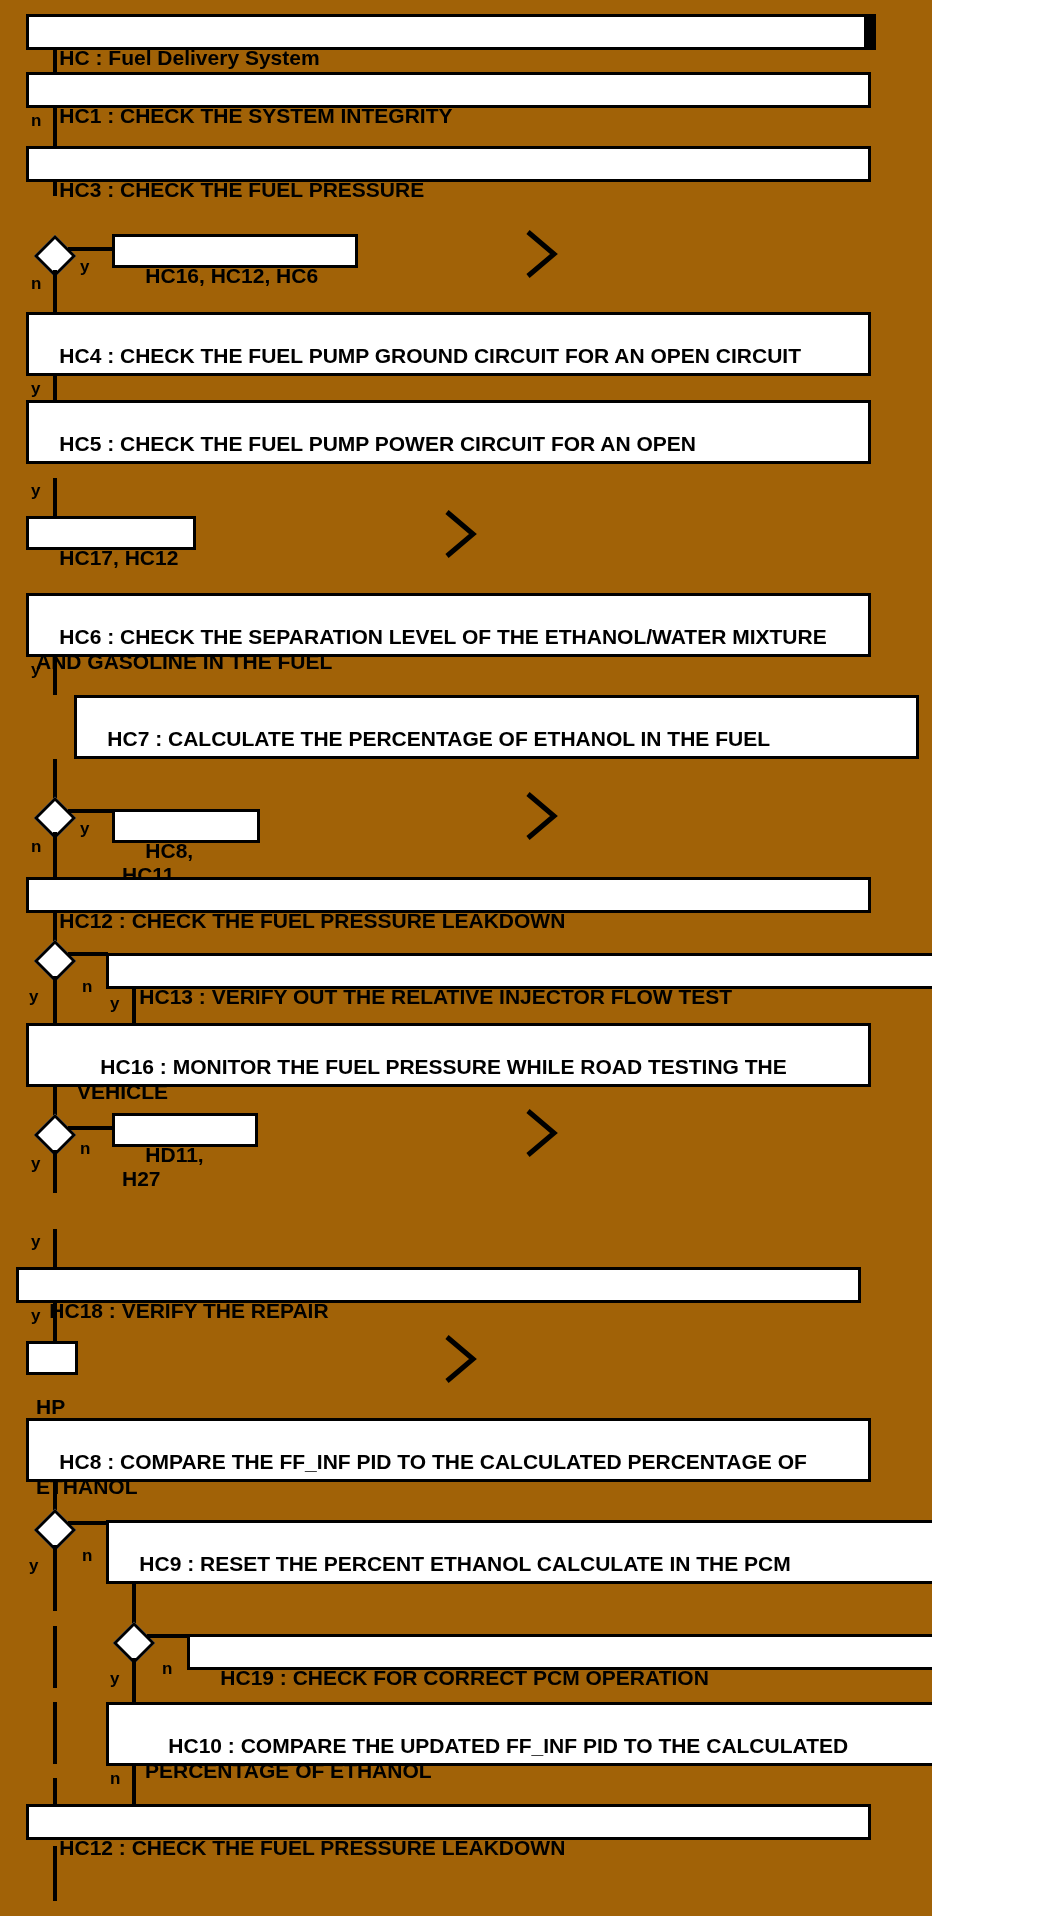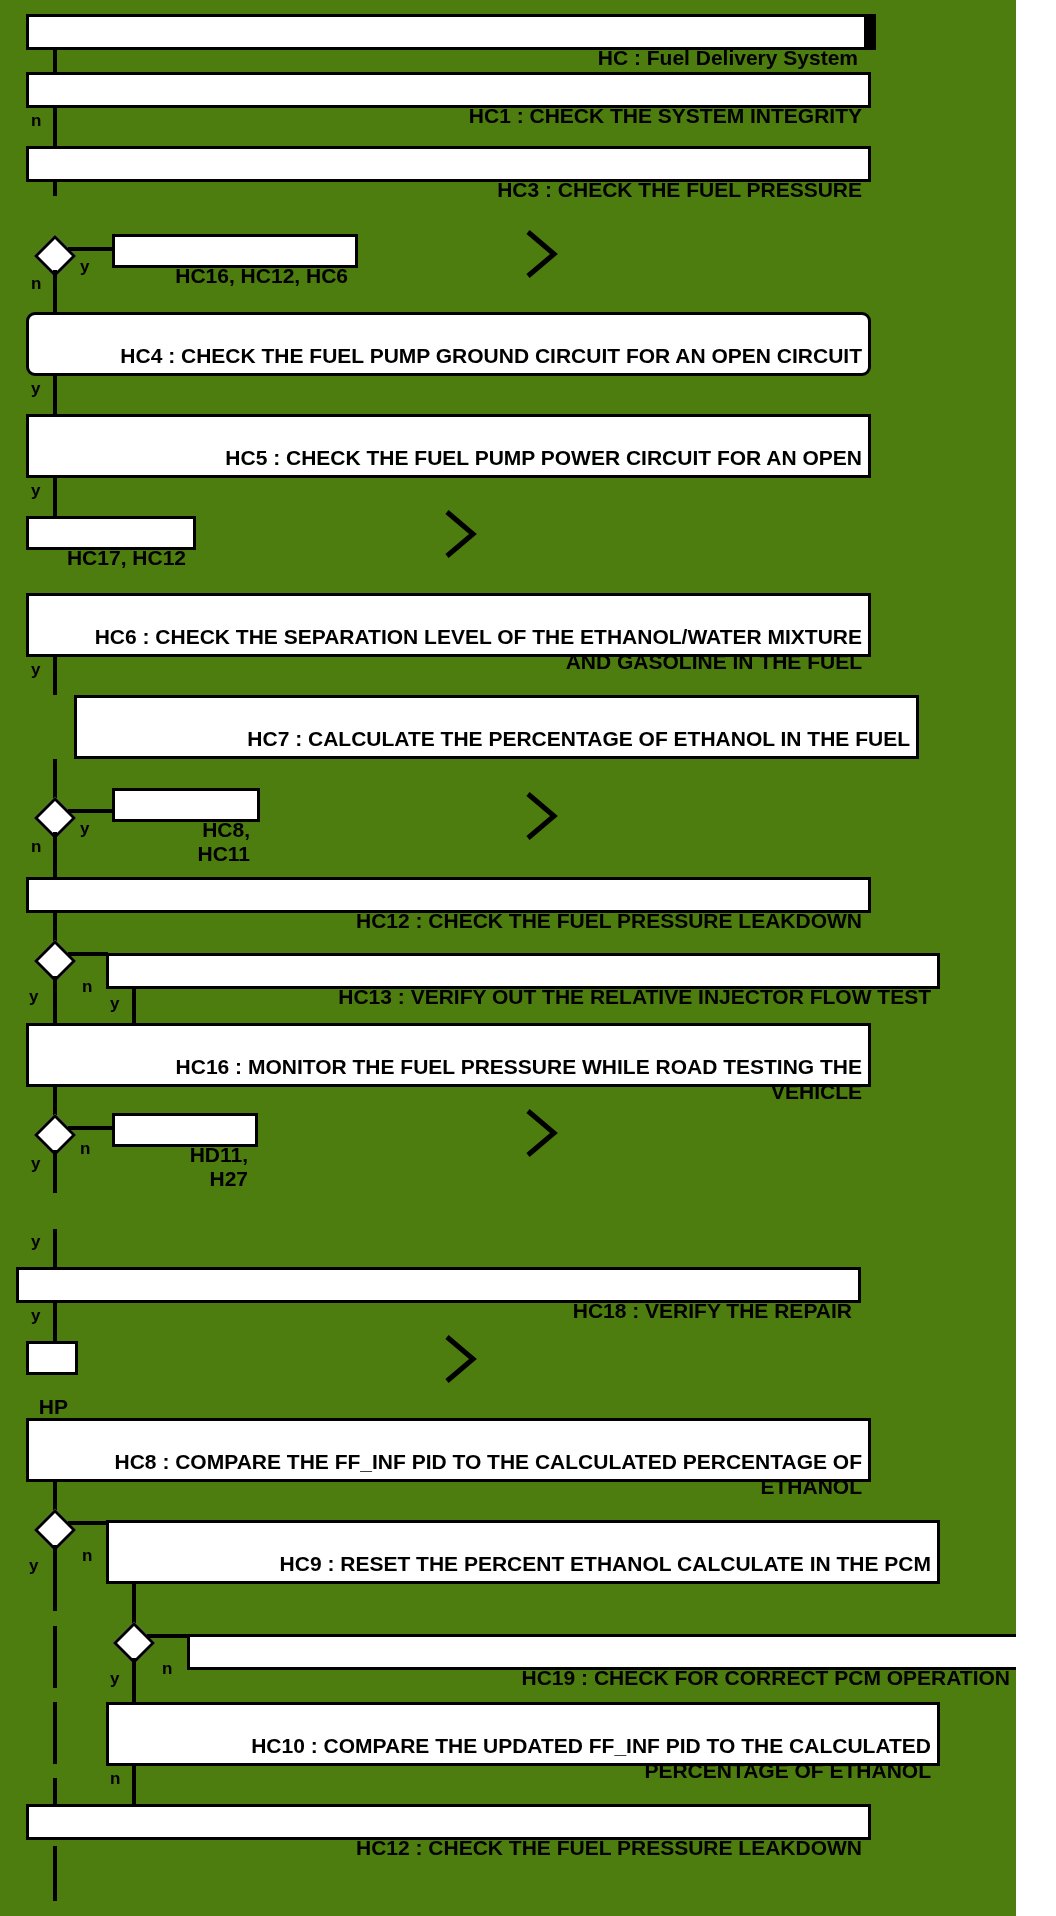--- a/index.html
+++ b/index.html
@@ -12,11 +12,10 @@
   }
   #canvas {
     position: relative;
-    width: 1016px;
+    width: 932px;
     height: 1916px;
-    background: #4d7c0f;
+    background: #a16207;
     overflow: hidden;
-    text-align: right;
   }
   
   .node {

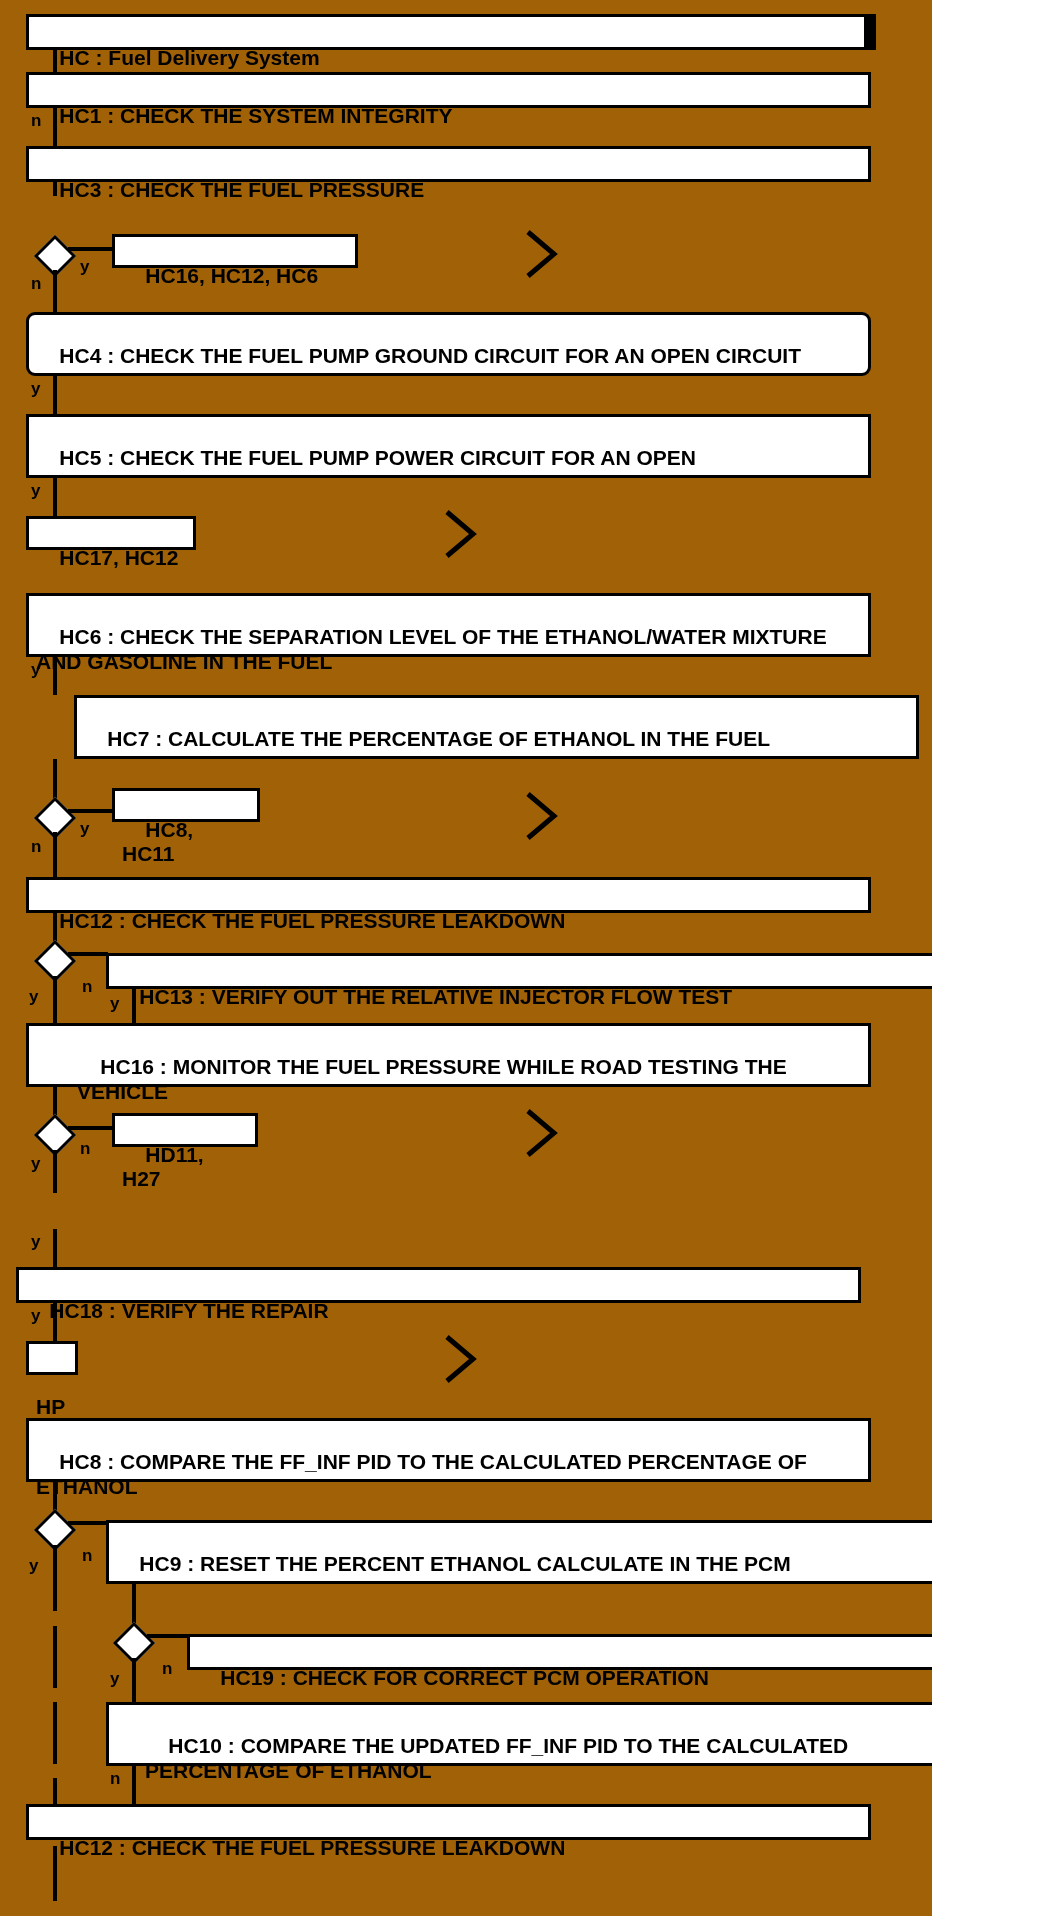--- a/index.html
+++ b/index.html
@@ -109,7 +109,7 @@
   </div>
   <div class="vline" style="left:53px; top:270px; height:42px;"></div>
 
-  <div class="node" style="left:26px; top:312px; width:845px; height:64px;border-radius:9px;">
+  <div class="node" style="left:26px; top:312px; width:845px; height:64px;">
     <span>HC4 : CHECK THE FUEL PUMP GROUND CIRCUIT FOR AN OPEN CIRCUIT</span>
   </div>
   <div class="vline" style="left:53px; top:376px; height:38px;"></div>

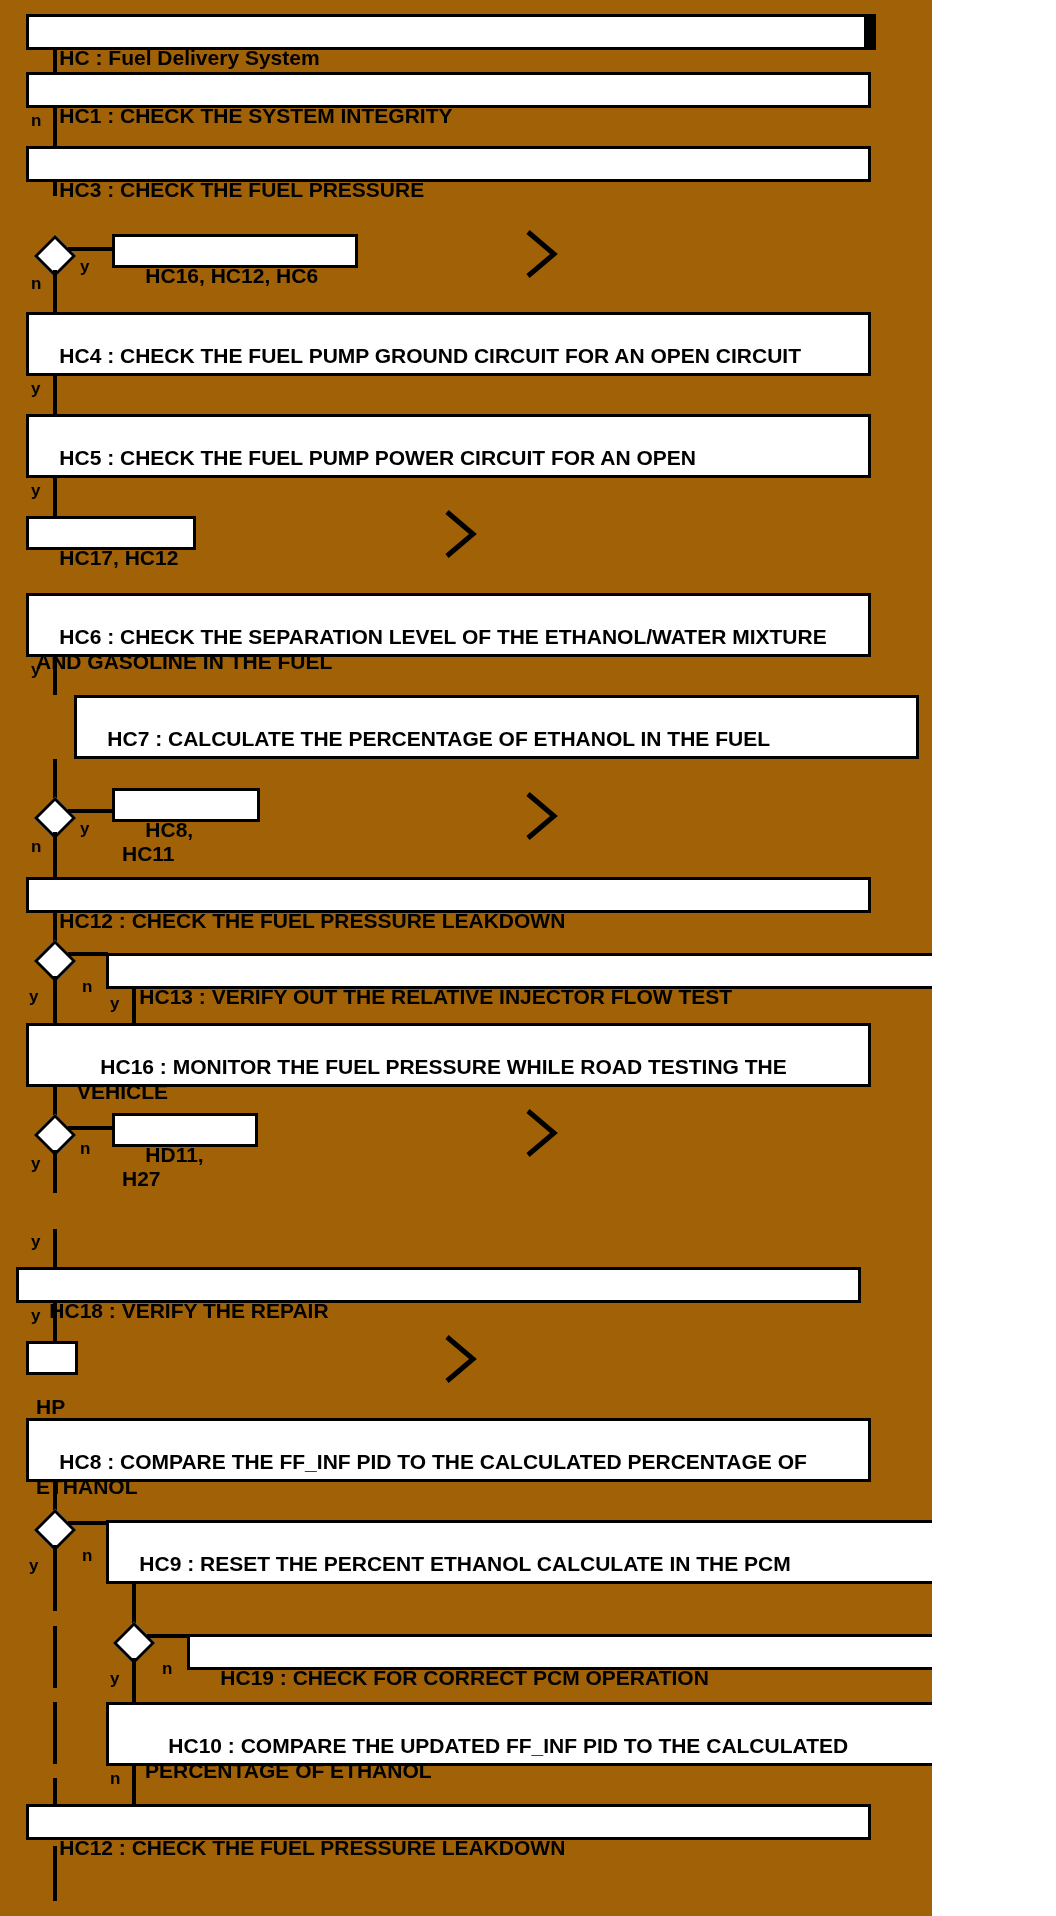--- a/index.html
+++ b/index.html
@@ -115,7 +115,7 @@
   <div class="vline" style="left:53px; top:376px; height:38px;"></div>
   <div class="blabel" style="left:31px; top:380px;">y</div>
 
-  <div class="node" style="left:26px; top:414px; width:845px; height:64px;">
+  <div class="node" style="left:26px; top:400px; width:845px; height:64px;">
     <span>HC5 : CHECK THE FUEL PUMP POWER CIRCUIT FOR AN OPEN</span>
   </div>
   <div class="vline" style="left:53px; top:478px; height:38px;"></div>

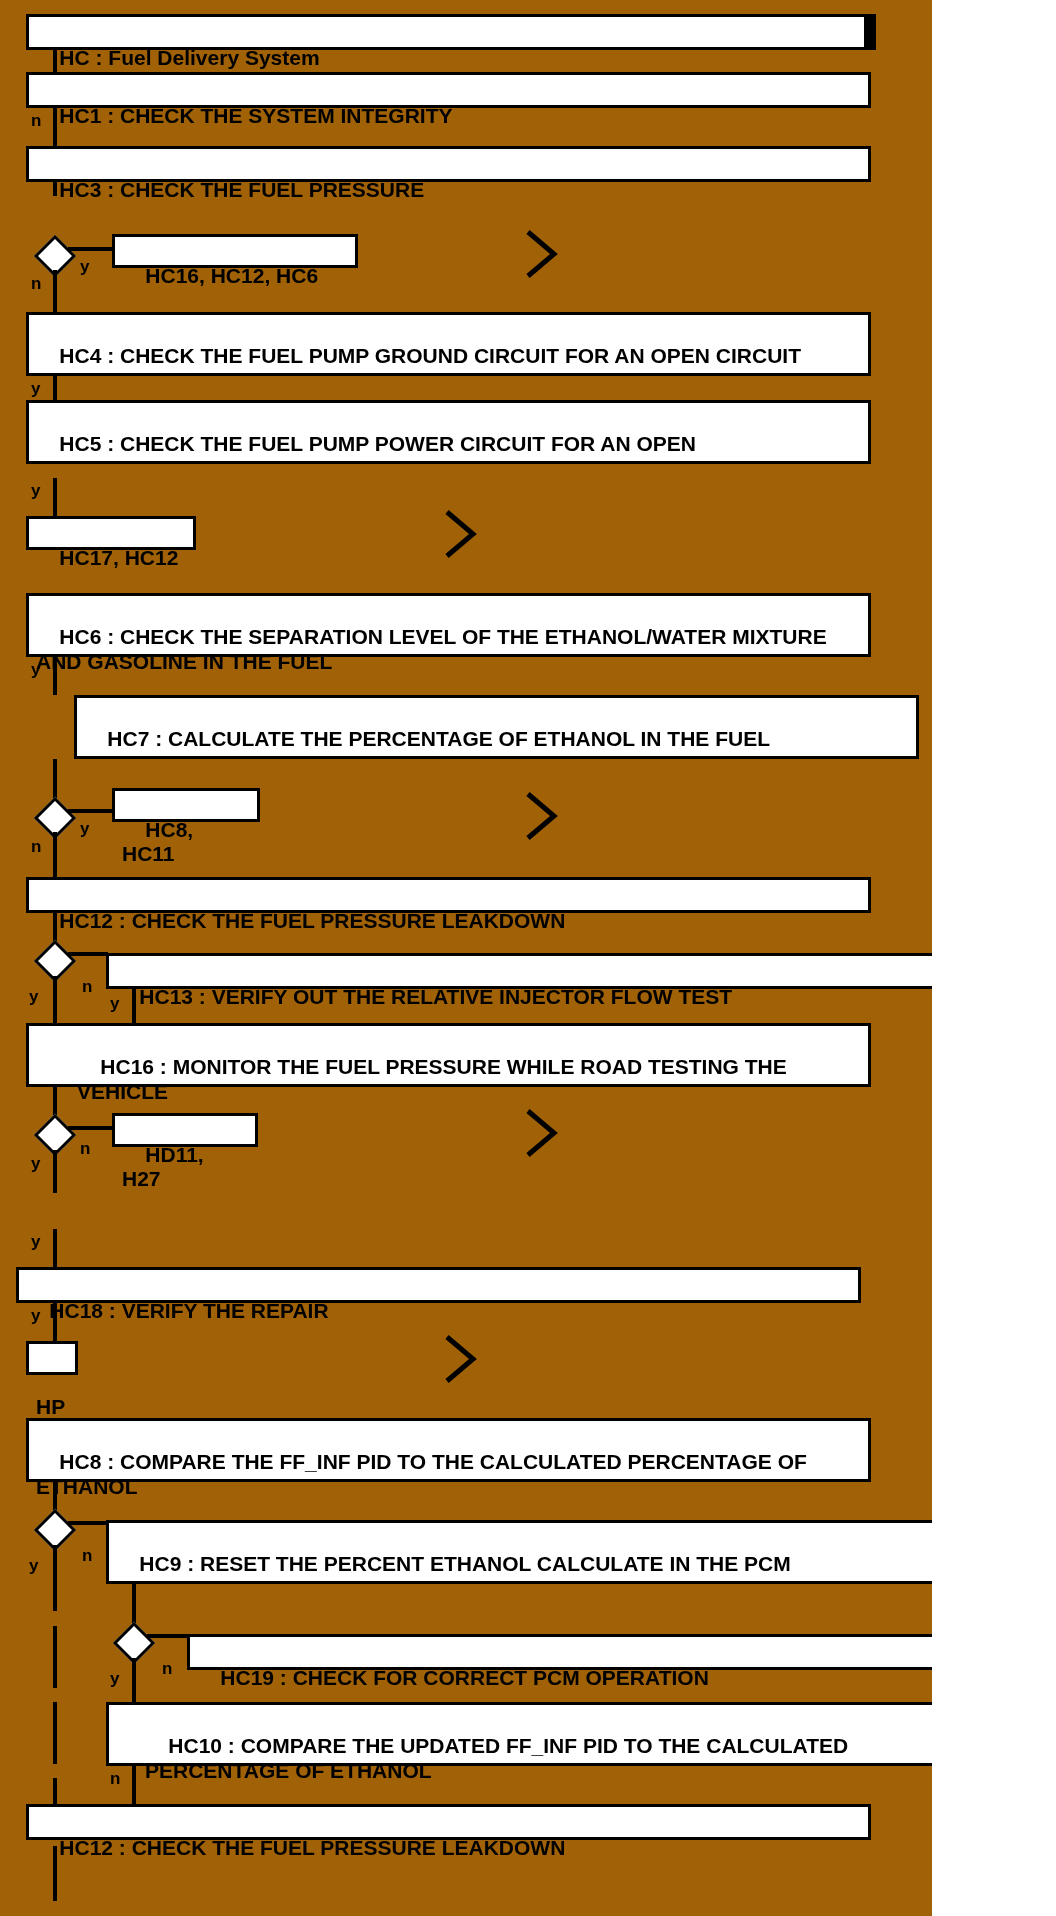--- a/index.html
+++ b/index.html
@@ -145,7 +145,7 @@
   <div class="blabel" style="left:31px; top:838px;">n</div>
   <div class="blabel" style="left:80px; top:820px;">y</div>
   <div class="hline" style="left:68px; top:809px; width:46px;"></div>
-  <div class="node ref" style="left:112px; top:788px; width:148px; height:34px;">
+  <div class="node ref" style="left:112px; top:809px; width:148px; height:34px;">
     <span>HC8, HC11</span>
   </div>
   <div class="gt" style="left:524px; top:790px;">

